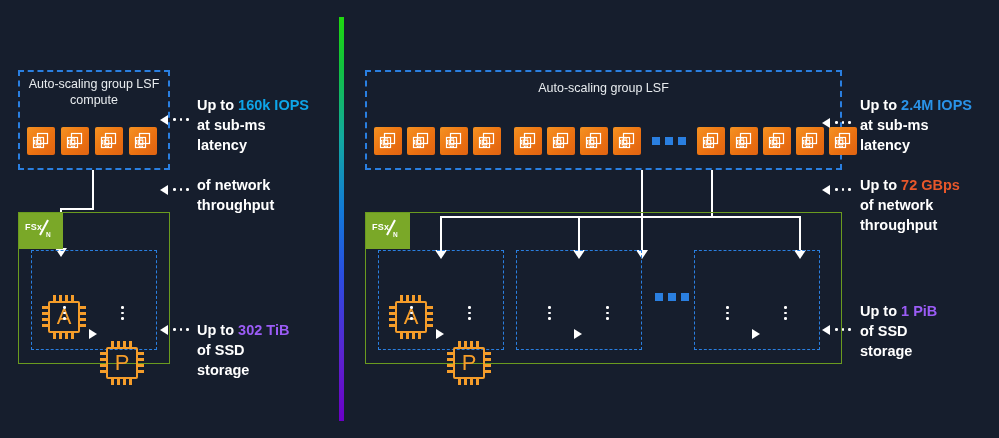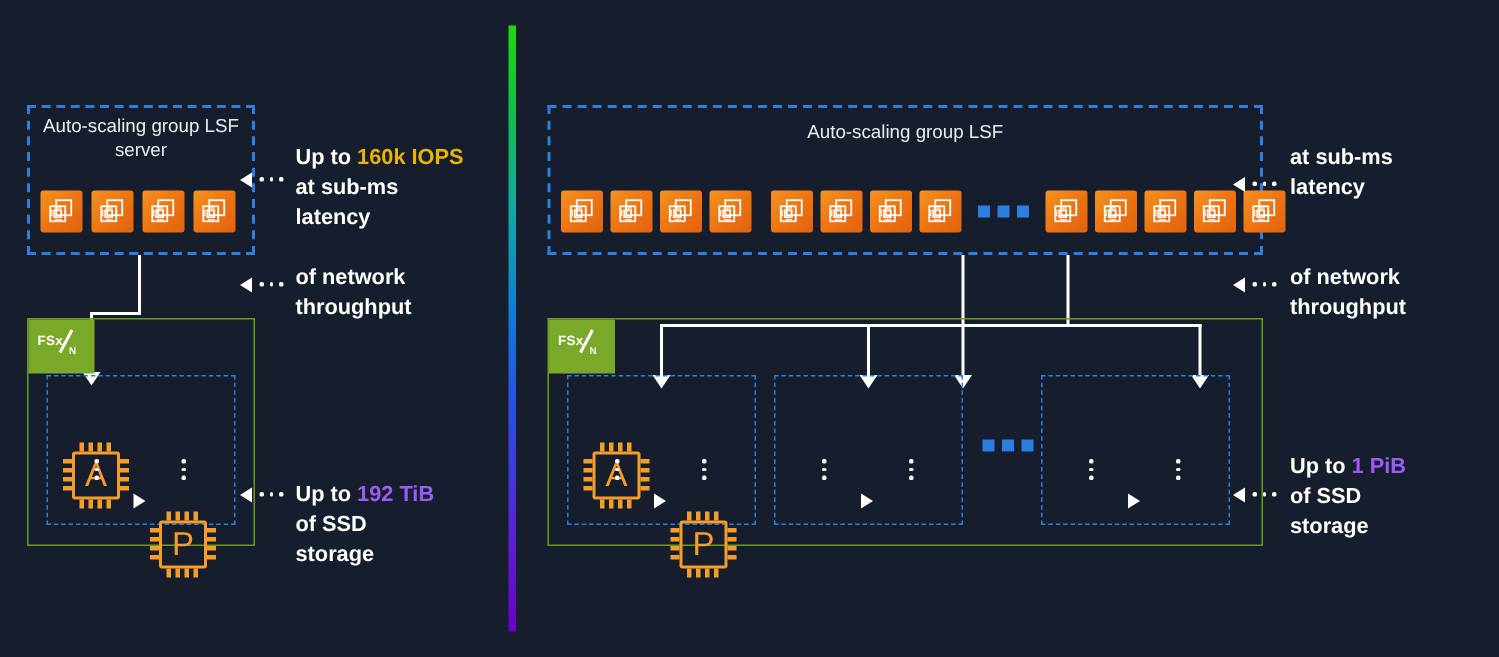--- a/index.html
+++ b/index.html
@@ -114,7 +114,7 @@
 
     <div class="abs asg-title" style="left:20px;top:76px;width:148px;">
       <div>Auto-scaling group LSF</div>
-      <div>server</div>
+      <div>compute</div>
     </div>
 
     <div class="abs" style="left:27px;top:127px;display:flex;gap:6px;">

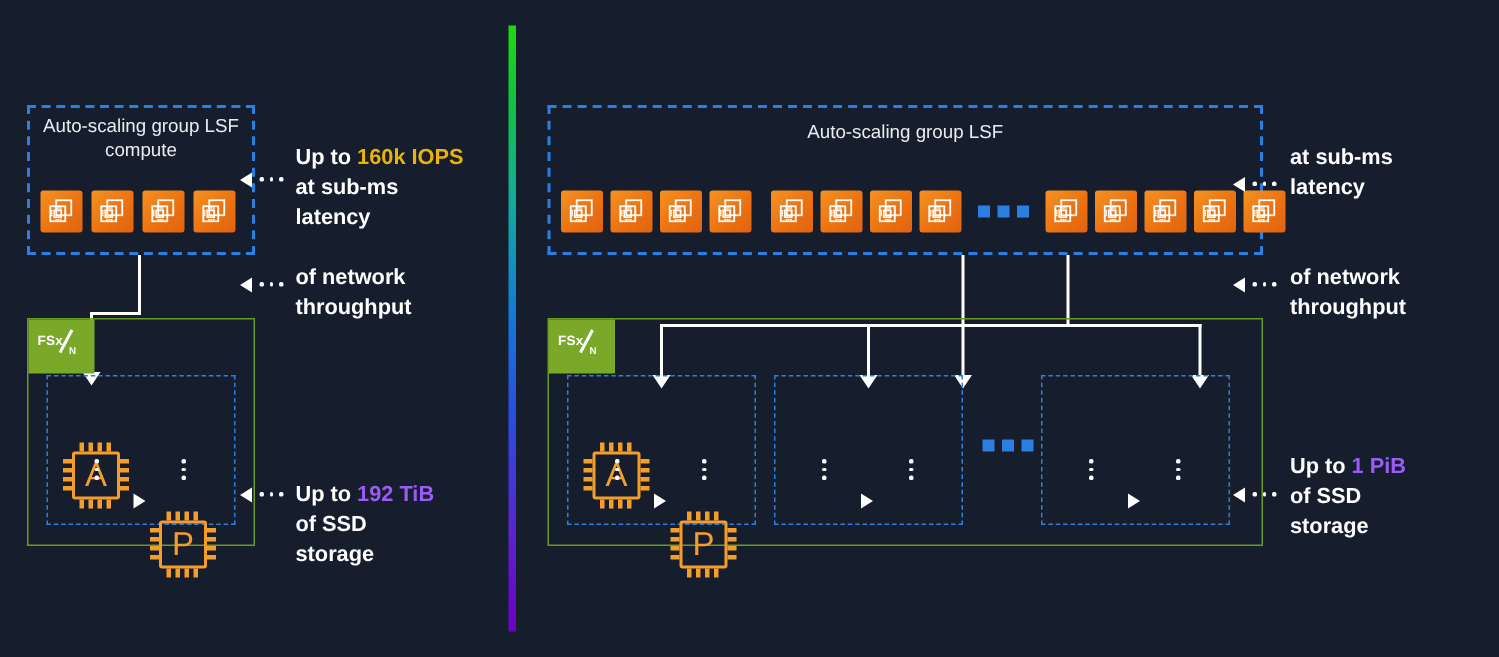--- a/index.html
+++ b/index.html
@@ -234,7 +234,7 @@
         <i></i>
       </div>
     <div class="abs callout" style="left:197px;top:95px;">
-      <div><span>Up to </span><span class="hl" style="color:#eab308;">160k IOPS</span></div>
+      <div><span>Up to </span><span class="hl" style="color:#0ea5e9;">160k IOPS</span></div>
       <div>at sub-ms</div>
       <div>latency</div>
     </div>

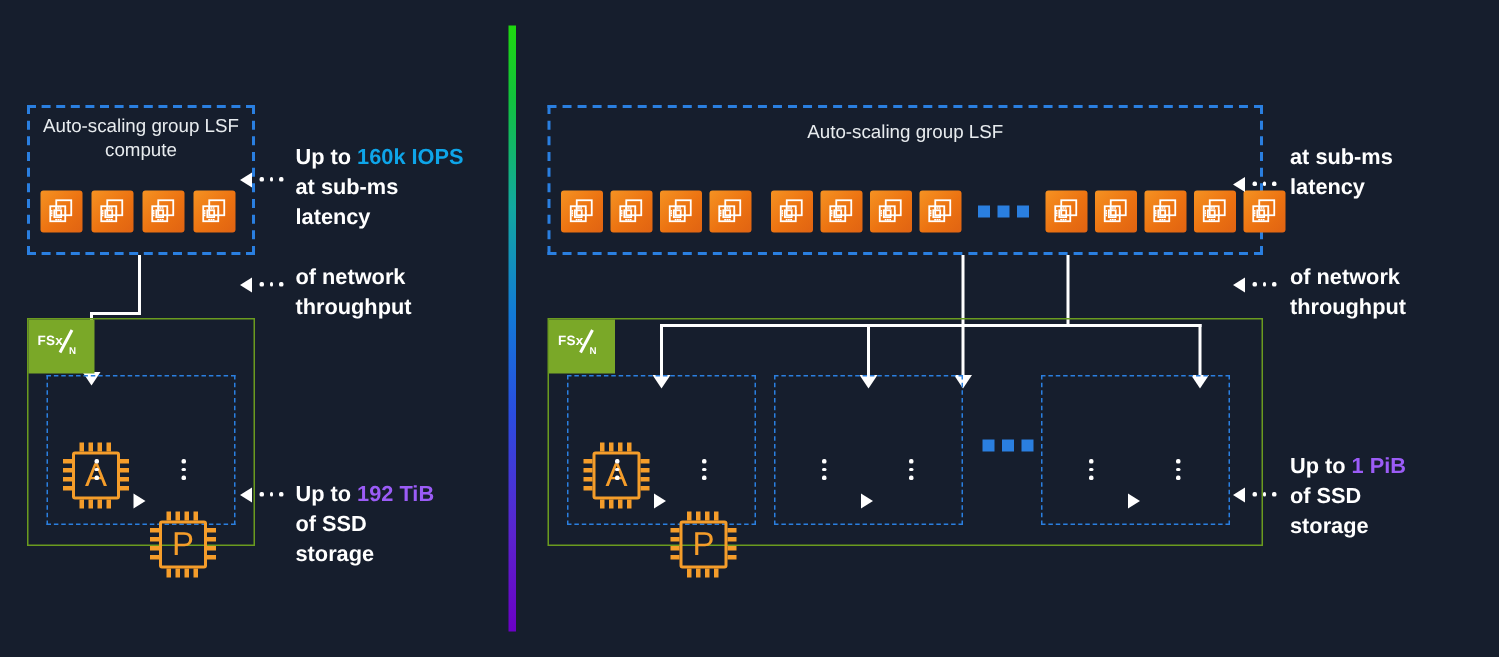--- a/index.html
+++ b/index.html
@@ -523,6 +523,7 @@
         <i></i>
       </div>
     <div class="abs callout" style="left:510px;top:95px;">
+      <div><span>Up to </span><span class="hl" style="color:#2a93e8;">2.4M IOPS</span></div>
       <div>at sub-ms</div>
       <div>latency</div>
     </div>

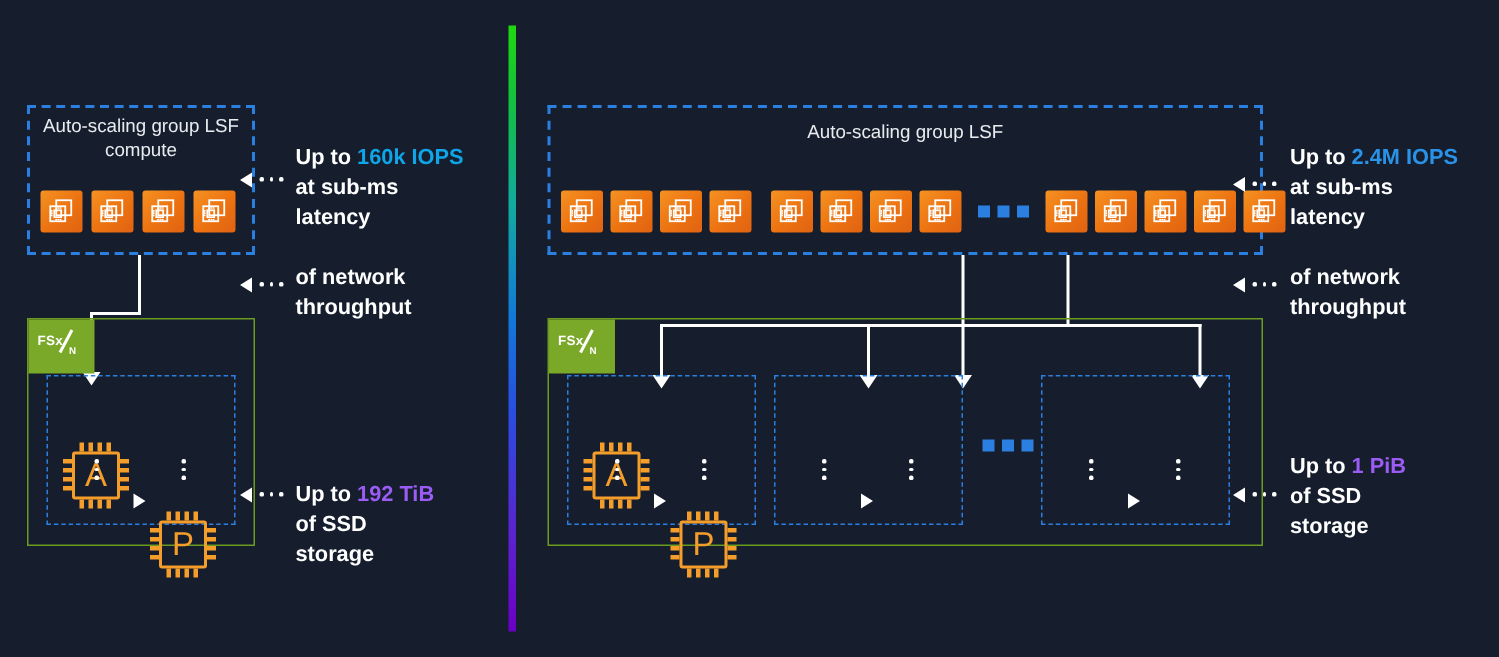--- a/index.html
+++ b/index.html
@@ -535,6 +535,7 @@
         <i></i>
       </div>
     <div class="abs callout" style="left:510px;top:175px;">
+      <div><span>Up to </span><span class="hl" style="color:#e8572a;">72 GBps</span></div>
       <div>of network</div>
       <div>throughput</div>
     </div>

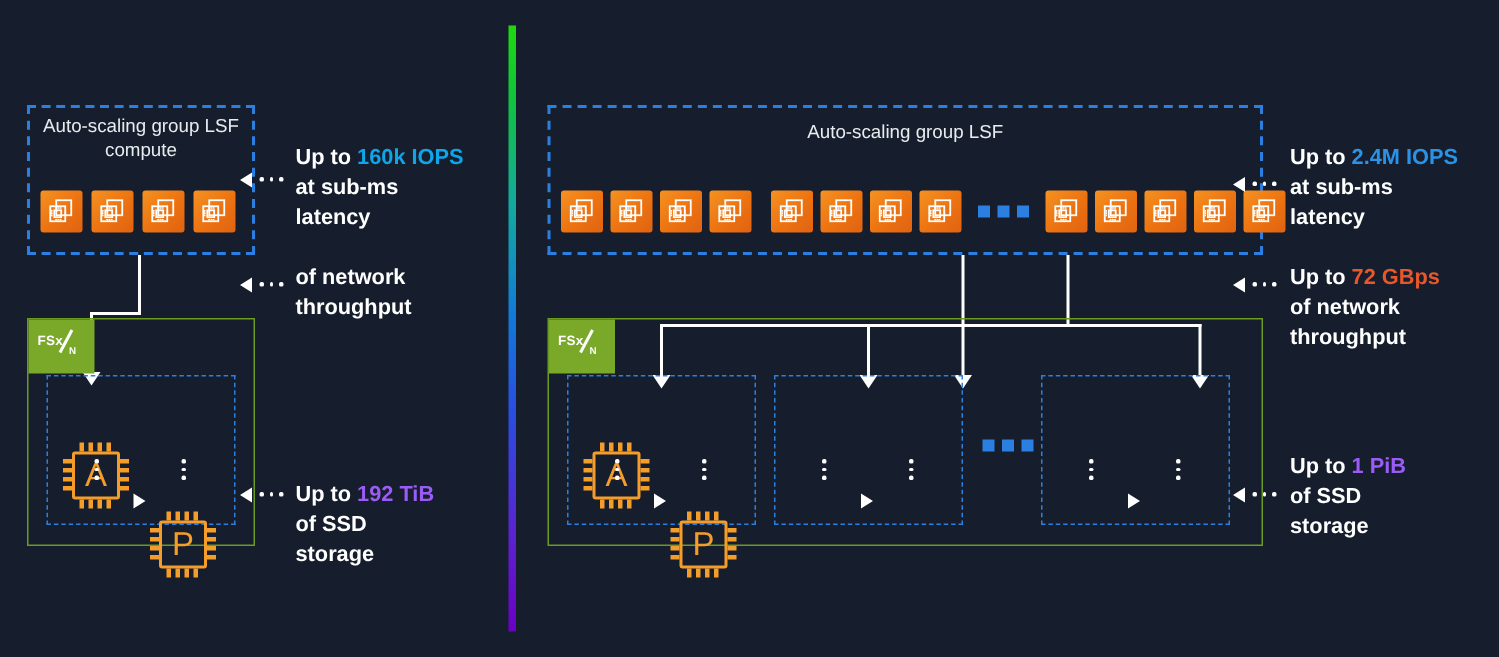--- a/index.html
+++ b/index.html
@@ -257,7 +257,7 @@
         <i></i>
       </div>
     <div class="abs callout" style="left:197px;top:320px;">
-      <div><span>Up to </span><span class="hl" style="color:#9b5cf6;">192 TiB</span></div>
+      <div><span>Up to </span><span class="hl" style="color:#9b5cf6;">302 TiB</span></div>
       <div>of SSD</div>
       <div>storage</div>
     </div>

